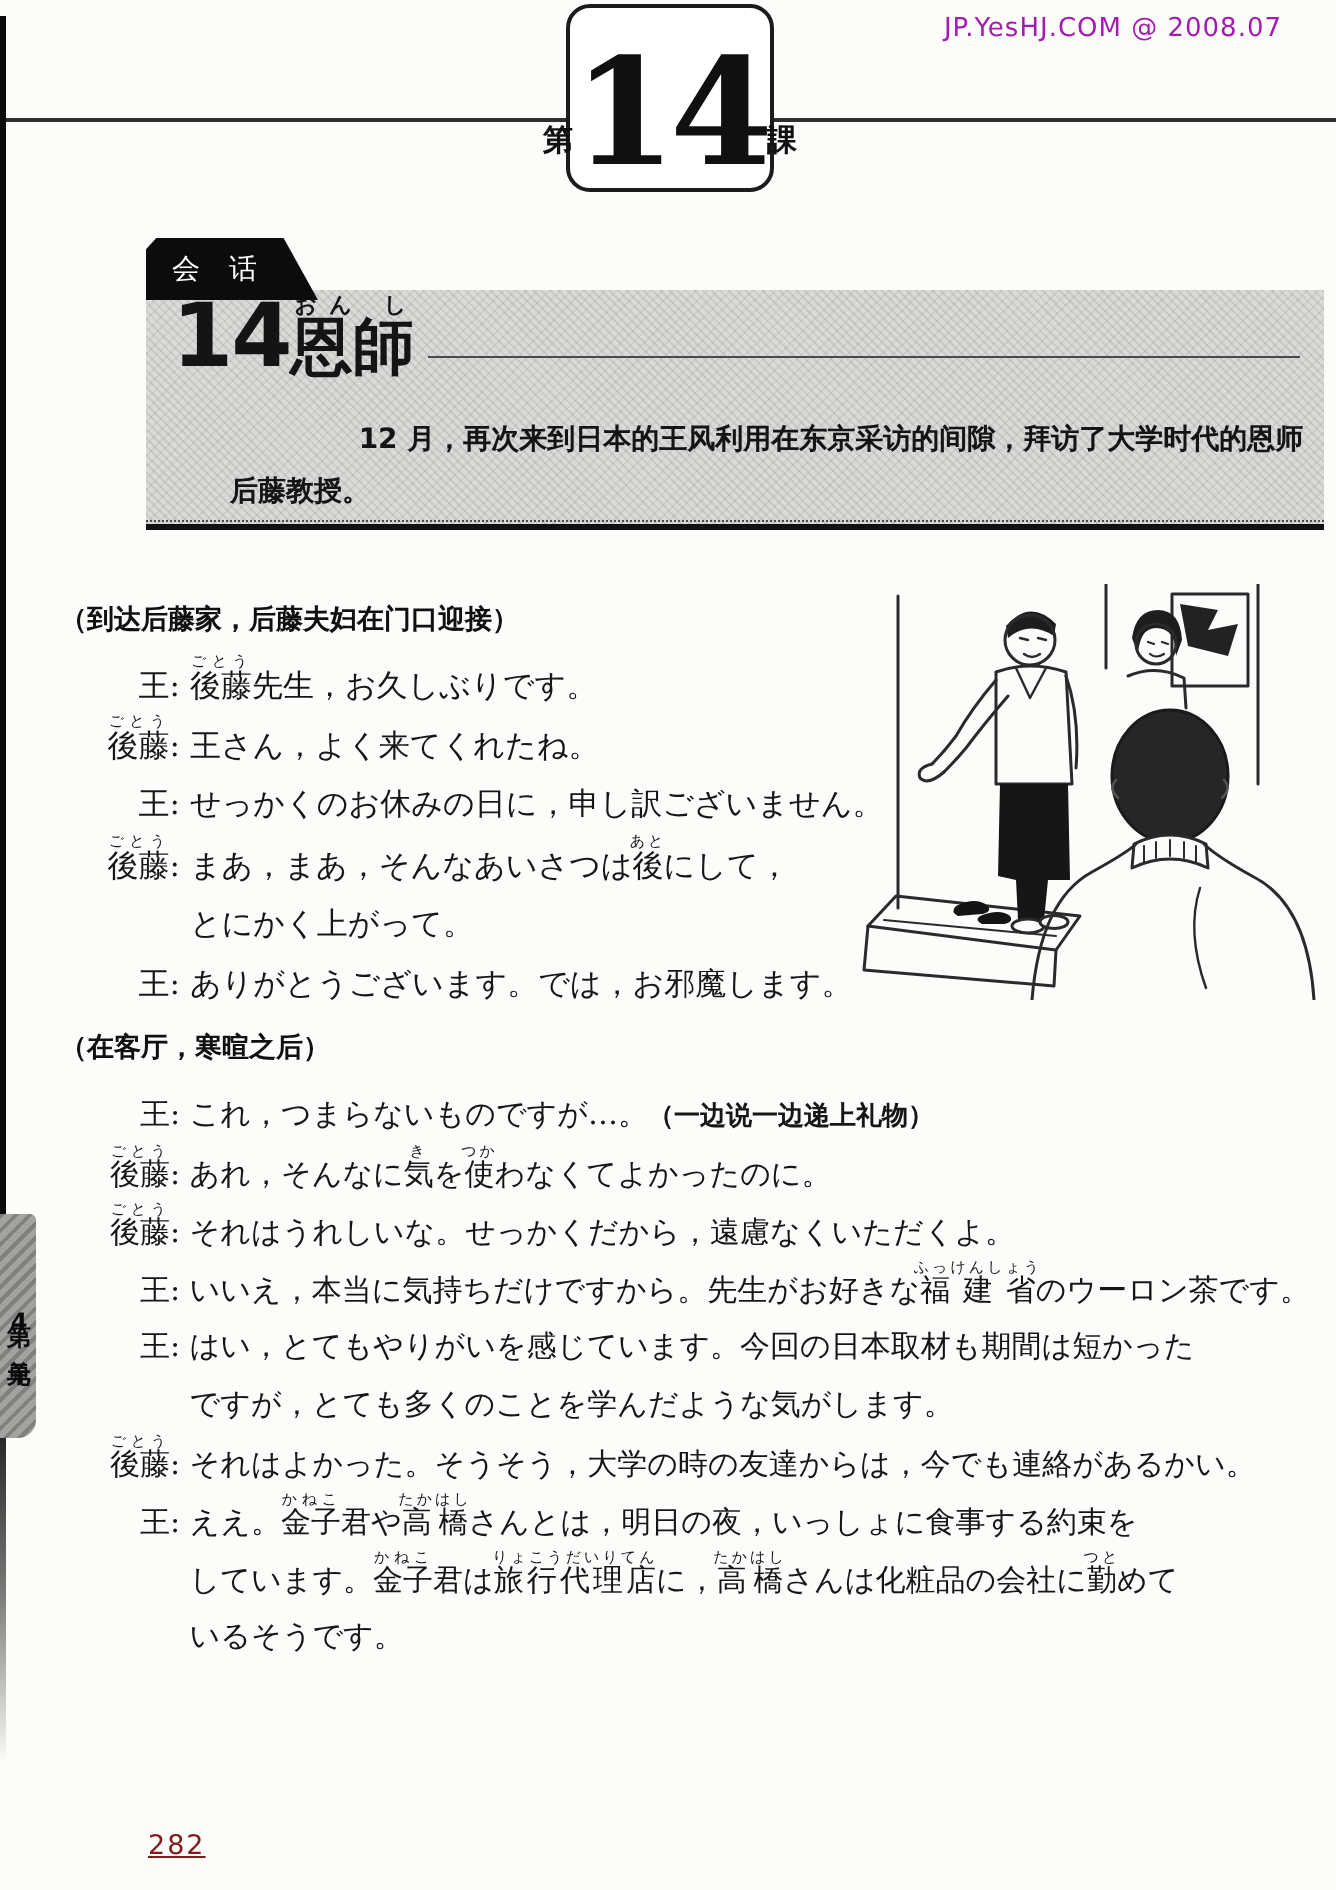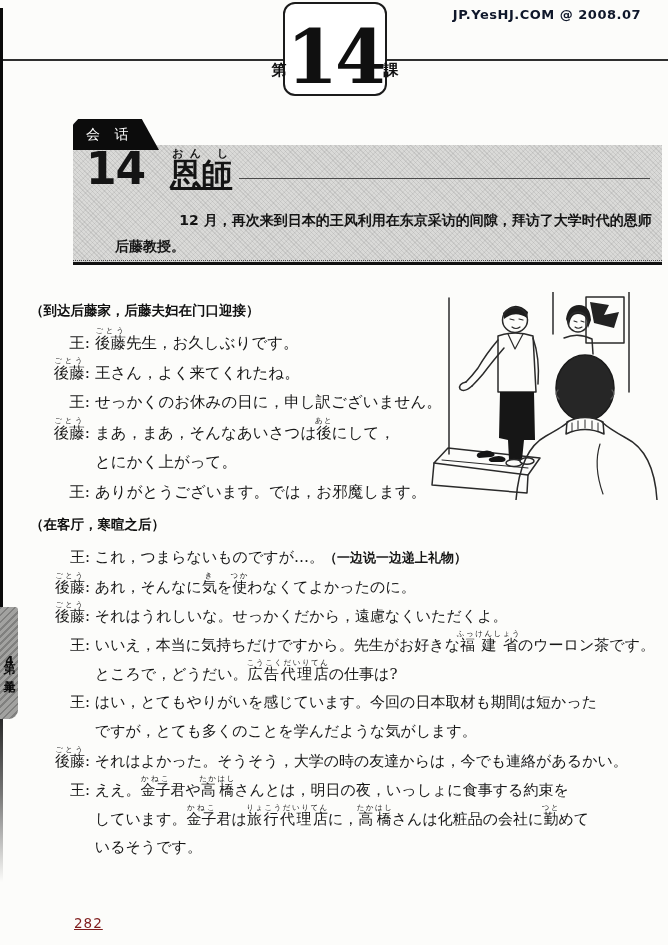--- a/index.html
+++ b/index.html
@@ -17,7 +17,7 @@
   .watermark {
     position:absolute; top:7px; right:27px;
     font-family:"DejaVu Sans","Liberation Sans",sans-serif;
-    font-size:13px; color:#0f172a; letter-spacing:.5px;font-weight:bold;
+    font-size:13px; color:#a21caf; letter-spacing:.5px;
   }
   .top-rule { position:absolute; left:0; top:59px; width:668px; height:2px; background:#2f2f2f; }
 

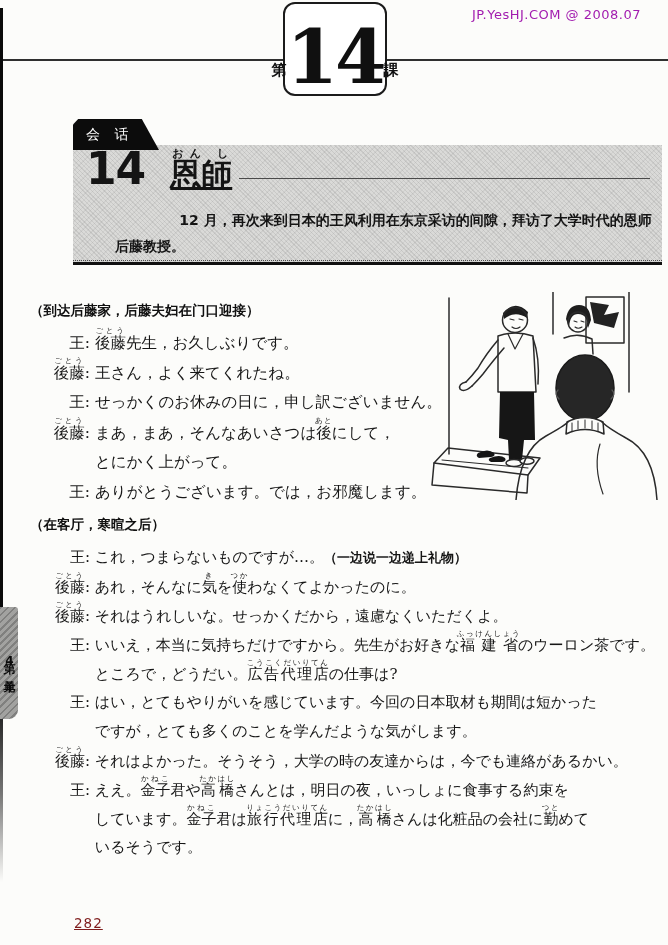--- a/index.html
+++ b/index.html
@@ -62,7 +62,7 @@
     font-family:"DejaVu Sans","Liberation Sans",sans-serif;
     font-weight:700; font-size:44px; line-height:1; letter-spacing:-1px; color:#141414;
   }
-  .hero-word { margin-left:25px; font-weight:700; font-size:31px; line-height:1.02; color:#141414;text-decoration:underline; }
+  .hero-word { margin-left:0; font-weight:700; font-size:31px; line-height:1.02; color:#141414; }
   .hero-word rt { font-weight:700; font-size:11px; letter-spacing:2px; }
   .hero-rule { flex:1; border-bottom:1.5px solid #4a4a4a; margin:0 2px 12px 7px; }
   .hero-intro {

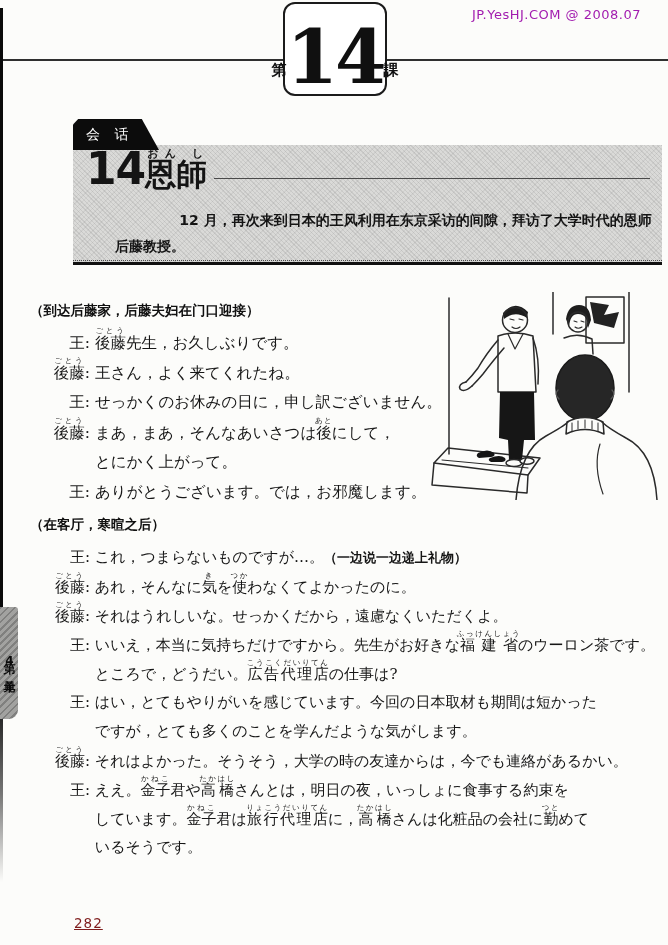--- a/index.html
+++ b/index.html
@@ -201,7 +201,6 @@
       <div class="dlg-line"><span class="speaker"><ruby>後藤<rt>ごとう</rt></ruby>:</span> <span><span>あれ，そんなに</span><ruby>気<rt>き</rt></ruby><span>を</span><ruby>使<rt>つか</rt></ruby><span>わなくてよかったのに。</span></span></div>
       <div class="dlg-line"><span class="speaker"><ruby>後藤<rt>ごとう</rt></ruby>:</span> <span><span>それはうれしいな。せっかくだから，遠慮なくいただくよ。</span></span></div>
       <div class="dlg-line"><span class="speaker"><span>王</span>:</span> <span><span>いいえ，本当に気持ちだけですから。先生がお好きな</span><ruby>福建省<rt>ふっけんしょう</rt></ruby><span>のウーロン茶です。</span></span></div>
-      <div class="dlg-line"><span class="speaker"></span> <span><span>ところで，どうだい。</span><ruby>広告代理店<rt>こうこくだいりてん</rt></ruby><span>の仕事は?</span></span></div>
       <div class="dlg-line"><span class="speaker"><span>王</span>:</span> <span><span>はい，とてもやりがいを感じています。今回の日本取材も期間は短かった</span></span></div>
       <div class="dlg-line"><span class="speaker"></span> <span><span>ですが，とても多くのことを学んだような気がします。</span></span></div>
       <div class="dlg-line"><span class="speaker"><ruby>後藤<rt>ごとう</rt></ruby>:</span> <span><span>それはよかった。そうそう，大学の時の友達からは，今でも連絡があるかい。</span></span></div>

